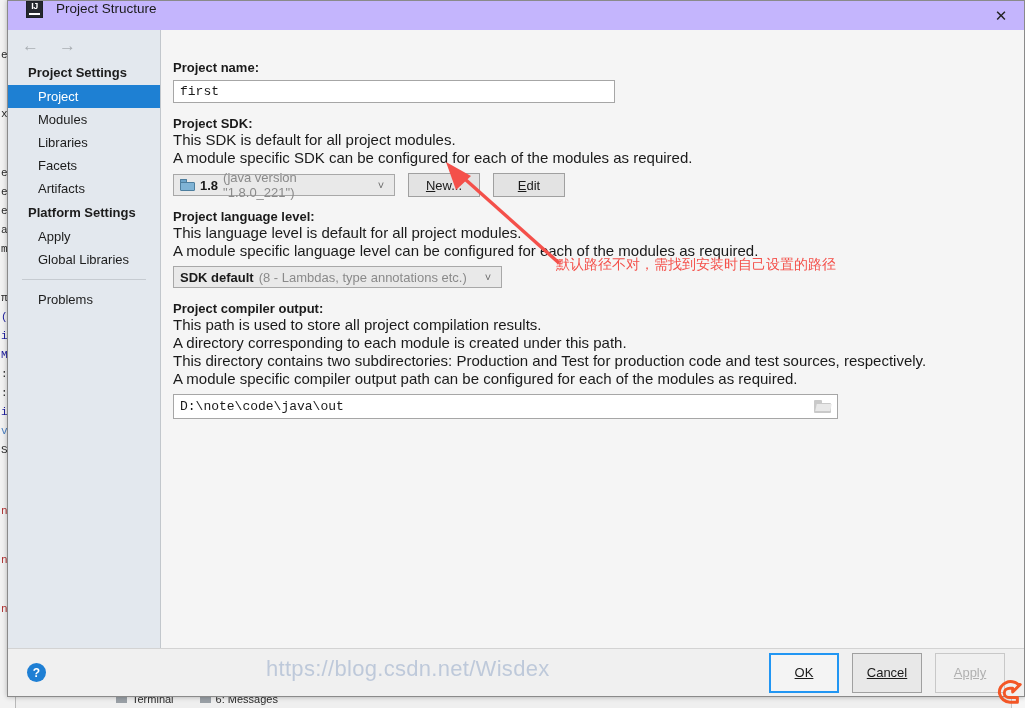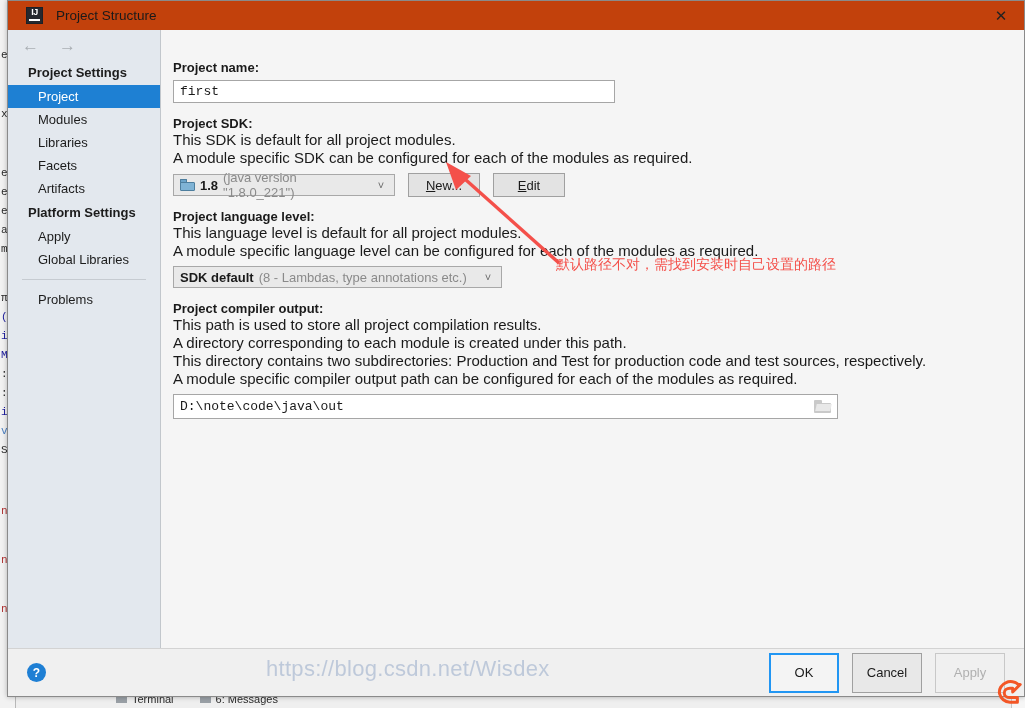--- a/index.html
+++ b/index.html
@@ -54,8 +54,8 @@
   }
 
   .titlebar {
-    height: 29px; background: #c2410c;
-    display: flex; align-items: center; flex: 0 0 29px;
+    height: 29px; background: #c4b5fd;
+    display: flex; align-items: flex-start; flex: 0 0 29px;
     position: relative;
   }
   .ij-logo {

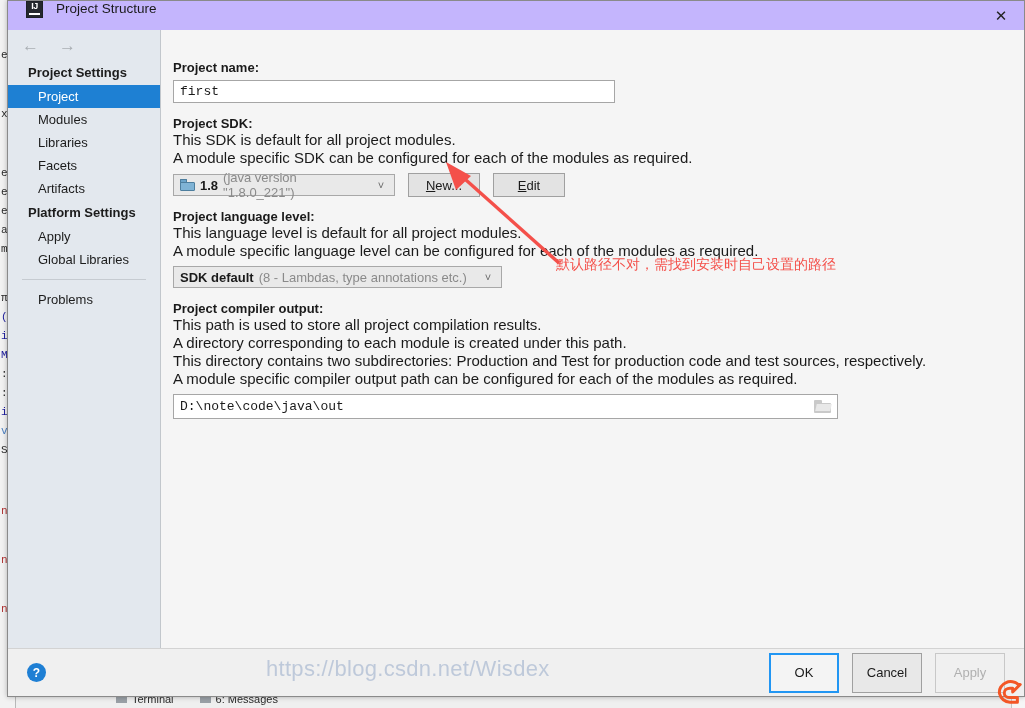--- a/index.html
+++ b/index.html
@@ -178,7 +178,7 @@
   .fbtn {
     width: 70px; height: 40px; background: #e8e8e8; border: 1px solid #a0a0a0;
     font-size: 13px; color: #1a1a1a; display: flex; align-items: center;
-    justify-content: center; cursor: pointer;
+    justify-content: center; cursor: pointer; text-decoration: underline;
   }
   .fbtn.primary { border: 2px solid #2196f3; background: #f4f4f4; }
   .fbtn.disabled { color: #b0b0b0; border-color: #c8c8c8; background: #f0f0f0; cursor: default; }

